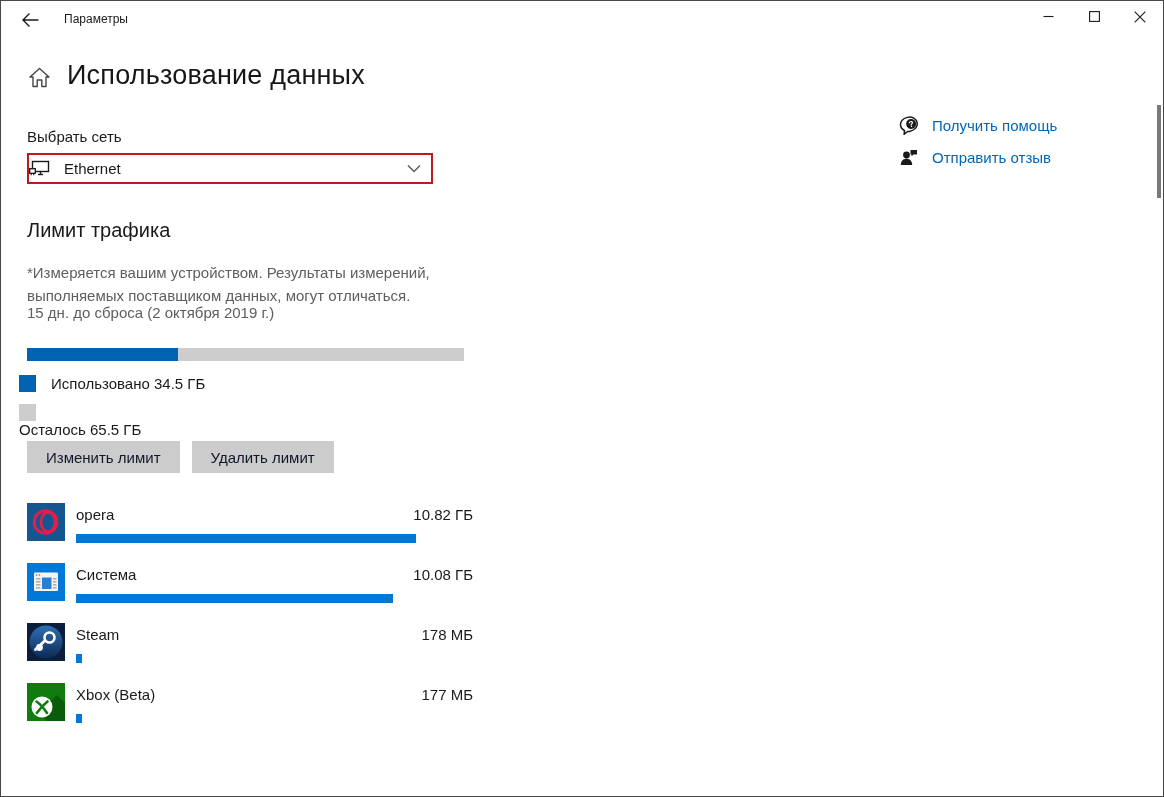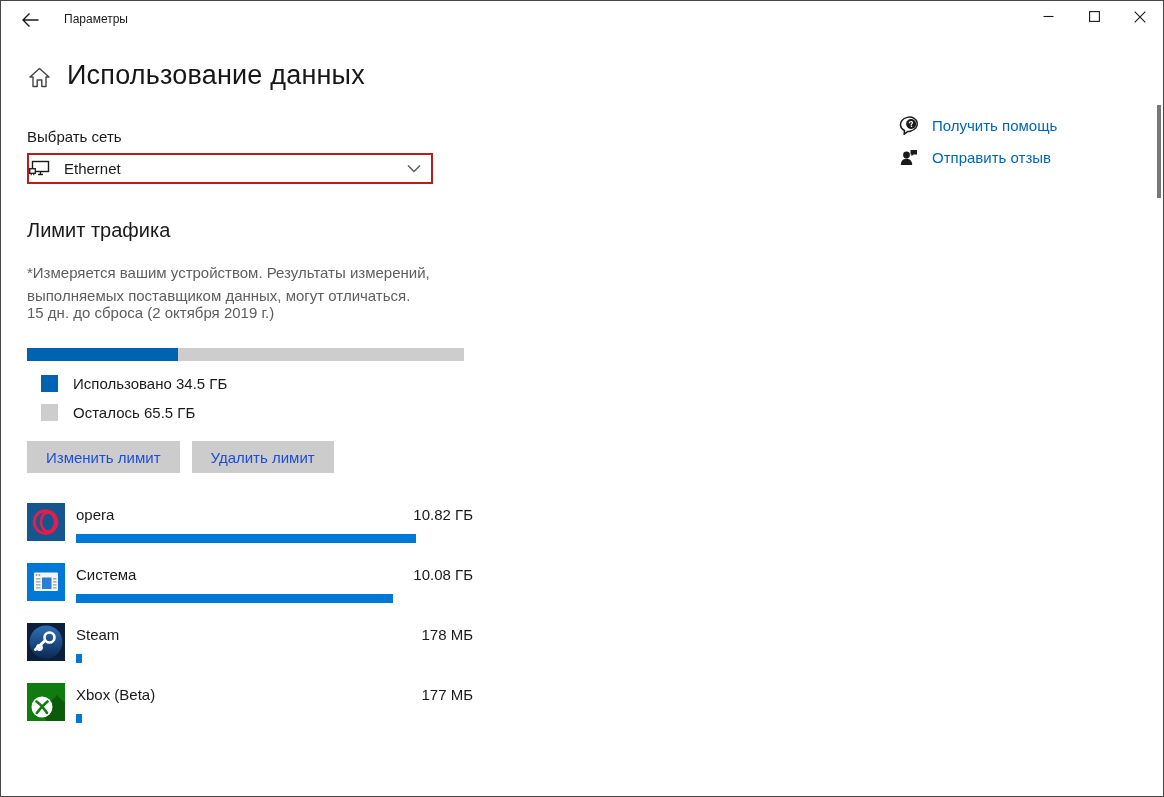--- a/index.html
+++ b/index.html
@@ -39,7 +39,7 @@
   .reset-info { position:absolute; left:26px; top:303px; font-size:15px; color:#5e5e5e; }
   .progress-track { position:absolute; left:26px; top:347px; width:437px; height:13px; background:#cdcdcd; }
   .progress-fill { height:100%; background:#0063b1; }
-  .legend-row { position:absolute; left:40px; display:flex; align-items:flex-start; }
+  .legend-row { position:absolute; left:18px; display:flex; align-items:flex-start; }
   .legend-row.used { top:374px; }
   .legend-row.remaining { top:403px; }
   .legend-swatch { width:17px; height:17px; margin-right:15px; }

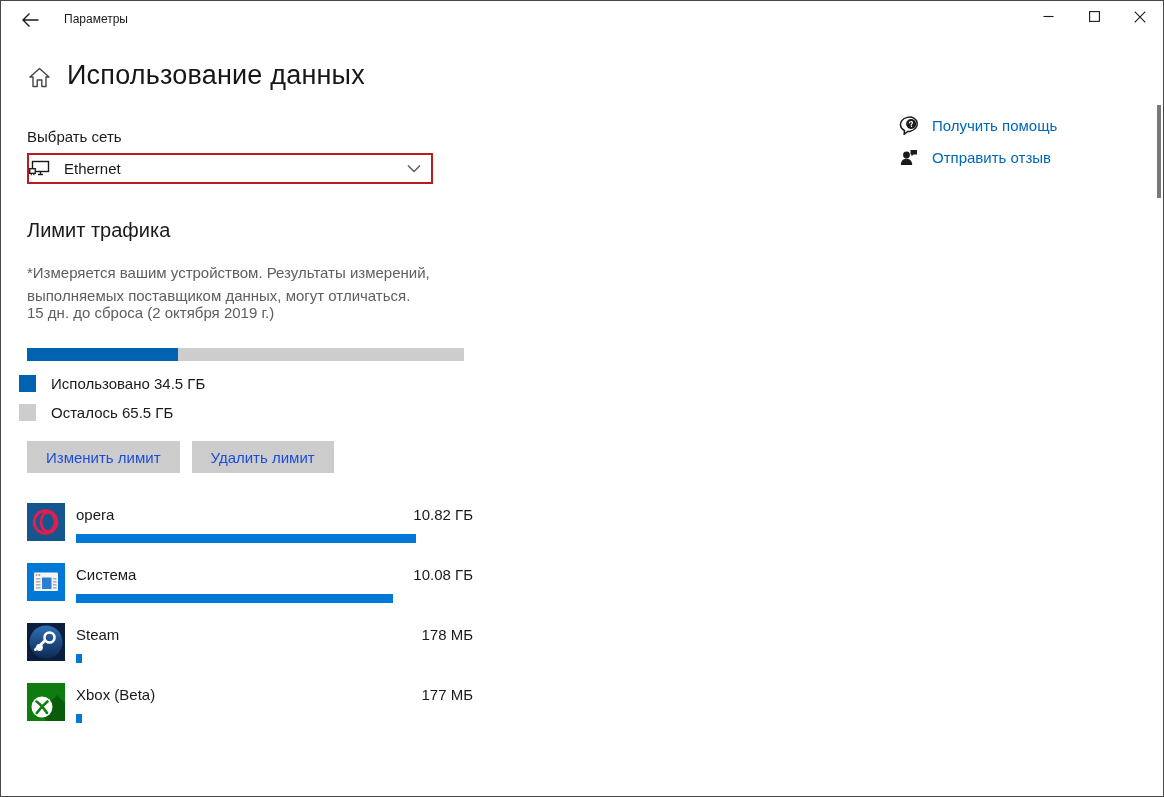--- a/index.html
+++ b/index.html
@@ -41,7 +41,7 @@
   .progress-fill { height:100%; background:#0063b1; }
   .legend-row { position:absolute; left:18px; display:flex; align-items:flex-start; }
   .legend-row.used { top:374px; }
-  .legend-row.remaining { top:403px; }
+  .legend-row.remaining { top:403px;flex-direction:column; }
   .legend-swatch { width:17px; height:17px; margin-right:15px; }
   .legend-swatch.blue { background:#0063b1; }
   .legend-swatch.gray { background:#cdcdcd; }

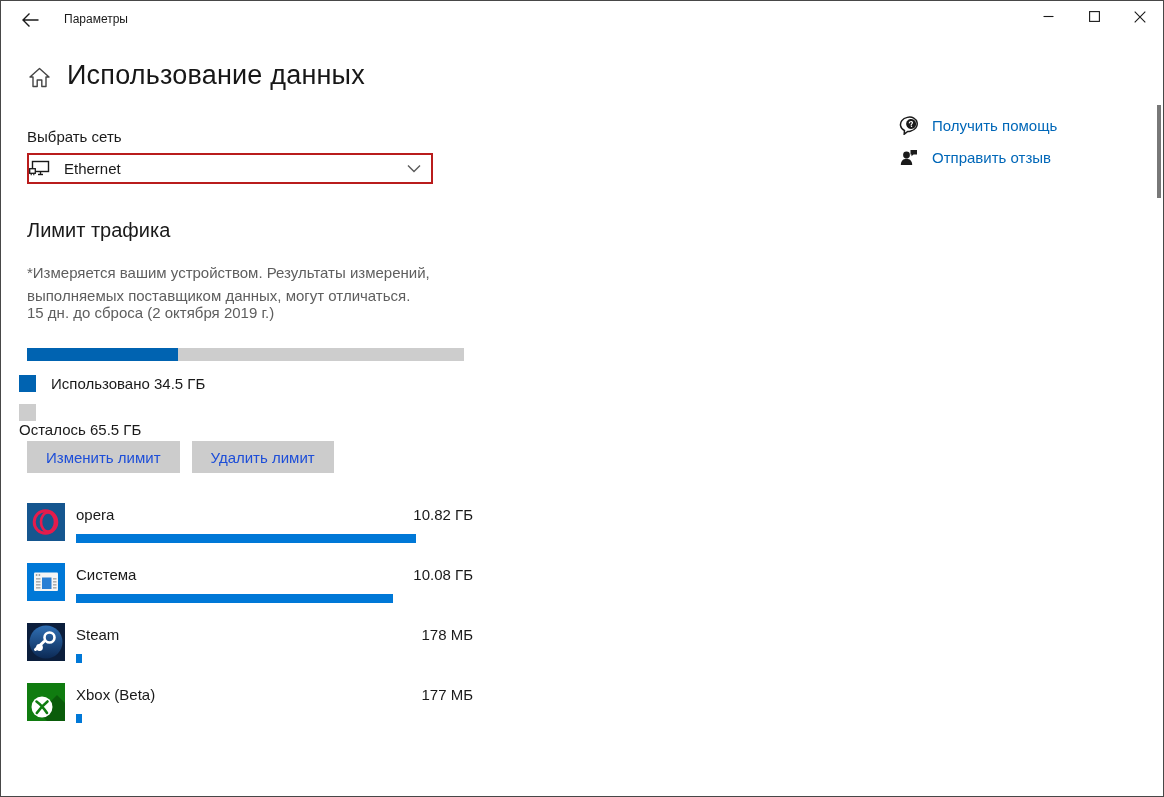--- a/index.html
+++ b/index.html
@@ -49,7 +49,7 @@
   
   .btn-row { position:absolute; left:26px; top:440px; display:flex; gap:12px; }
   .win-btn {
-    background:#cccccc; border:2px solid #cccccc; color:#1d4ed8; font-size:15px;
+    background:#cccccc; border:2px solid #cccccc; color:#0f172a; font-size:15px;
     font-family:inherit; padding:5px 17px; min-height:32px; cursor:pointer;
   }
   

